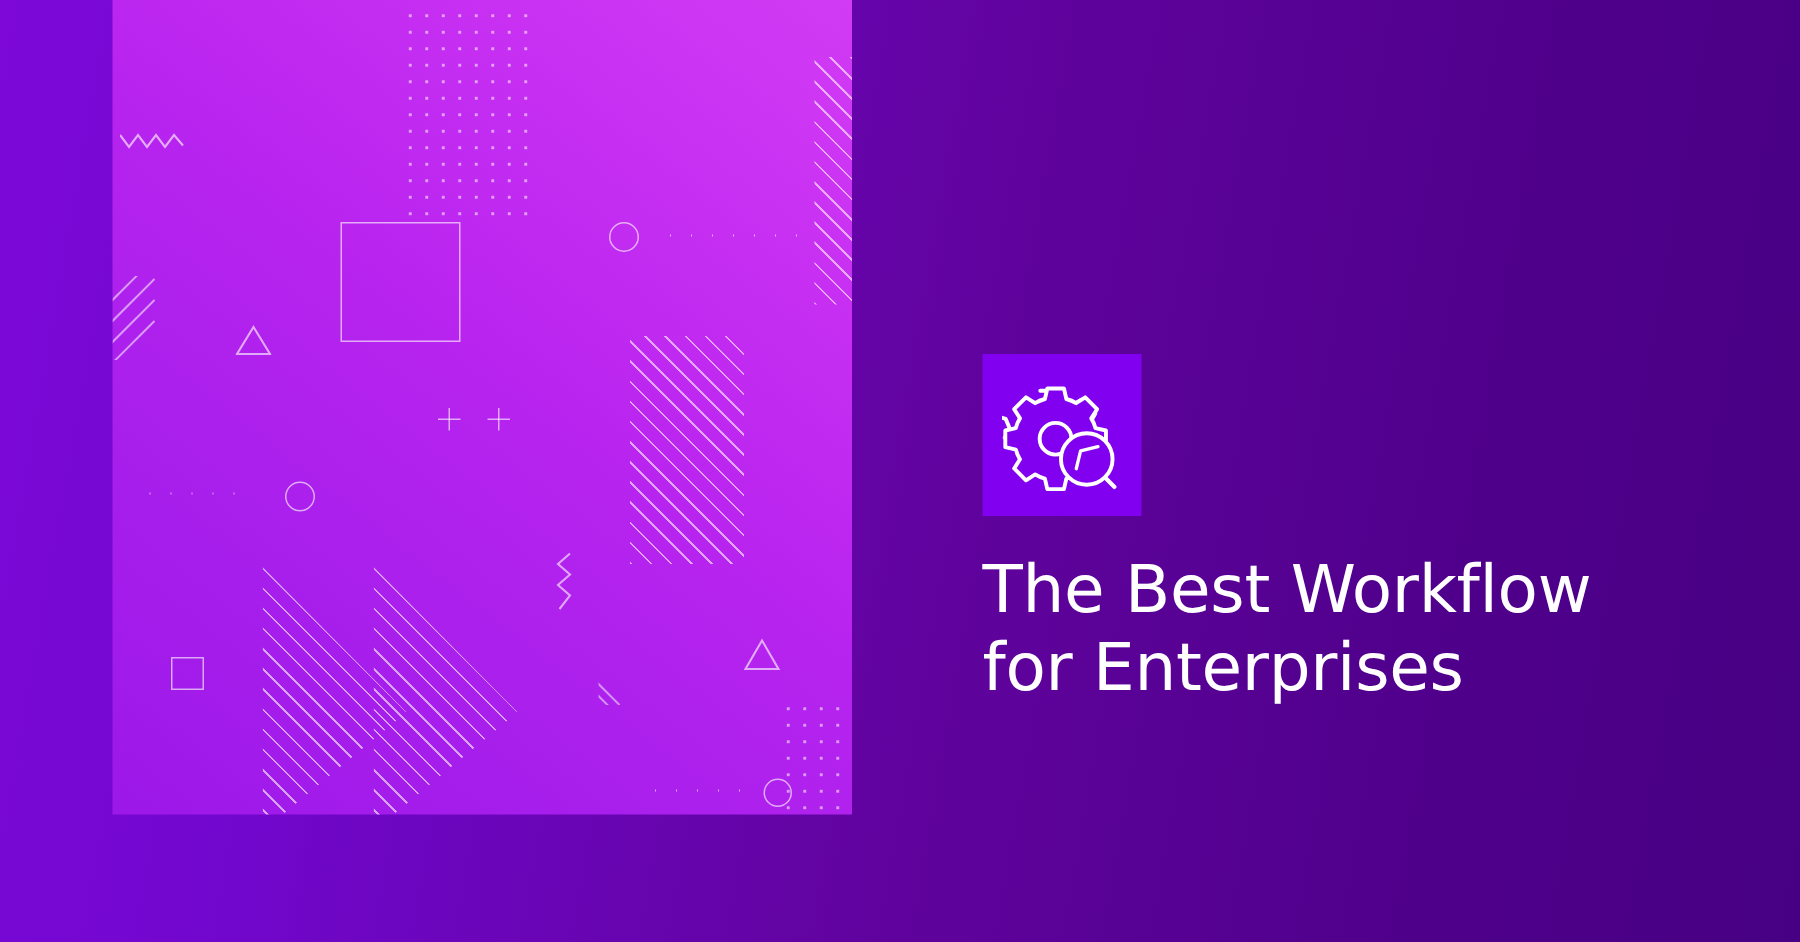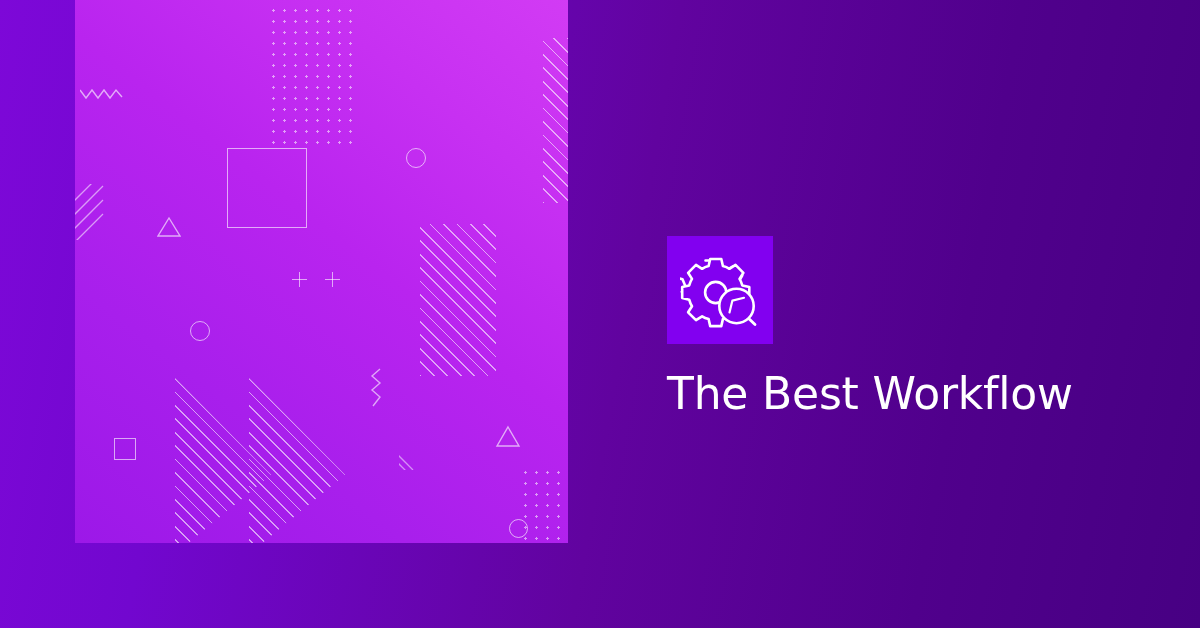--- a/index.html
+++ b/index.html
@@ -89,7 +89,6 @@
     top: 0;
     width: 500px;
     height: 564px;
-    margin-left: 12px;
   }
 
   .icon-tile {

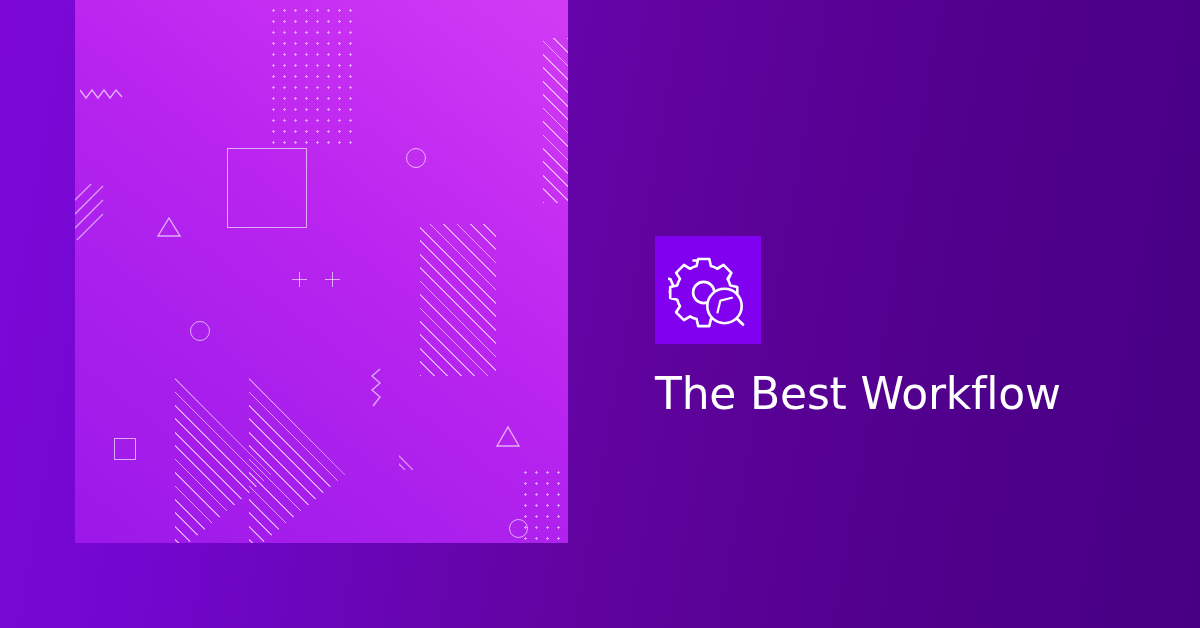--- a/index.html
+++ b/index.html
@@ -243,6 +243,7 @@
 
     <h1 class="headline">
       <span class="ln">The Best Workflow</span>
+      <span class="ln">for Enterprises</span>
     </h1>
 
   </div>

